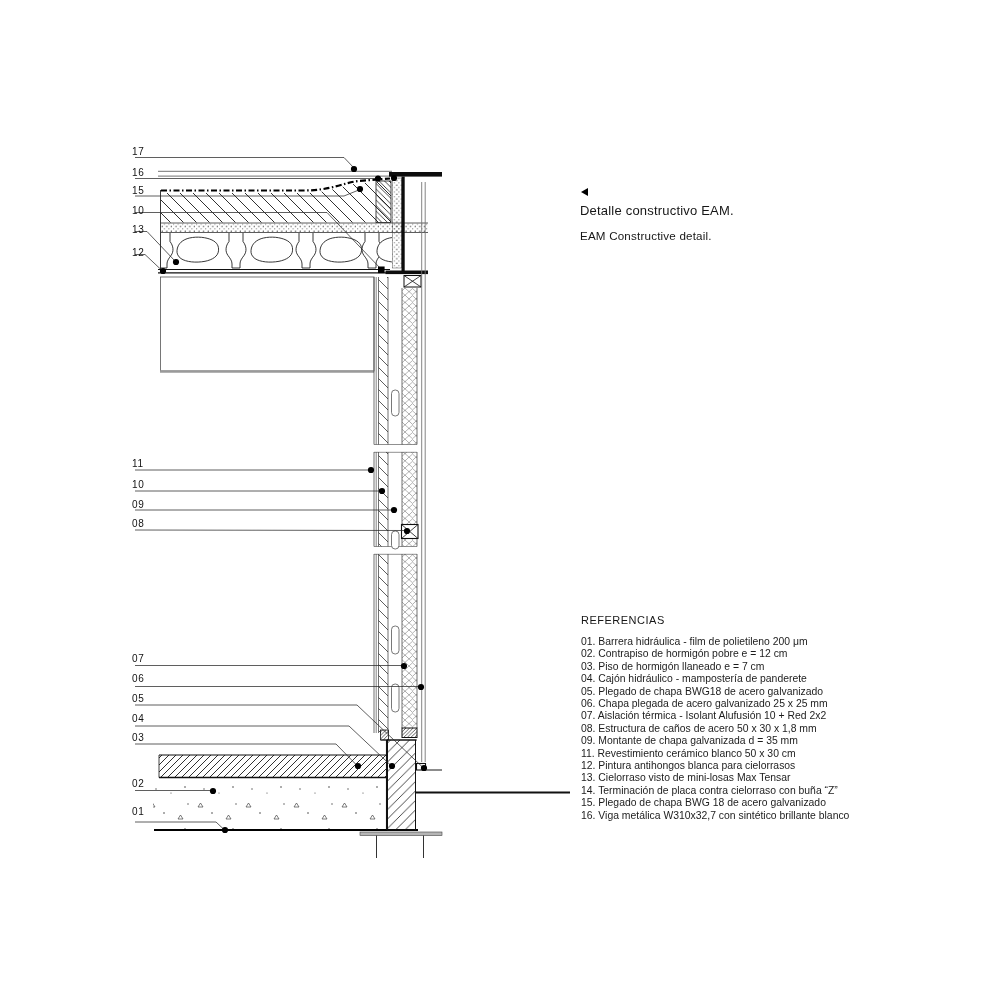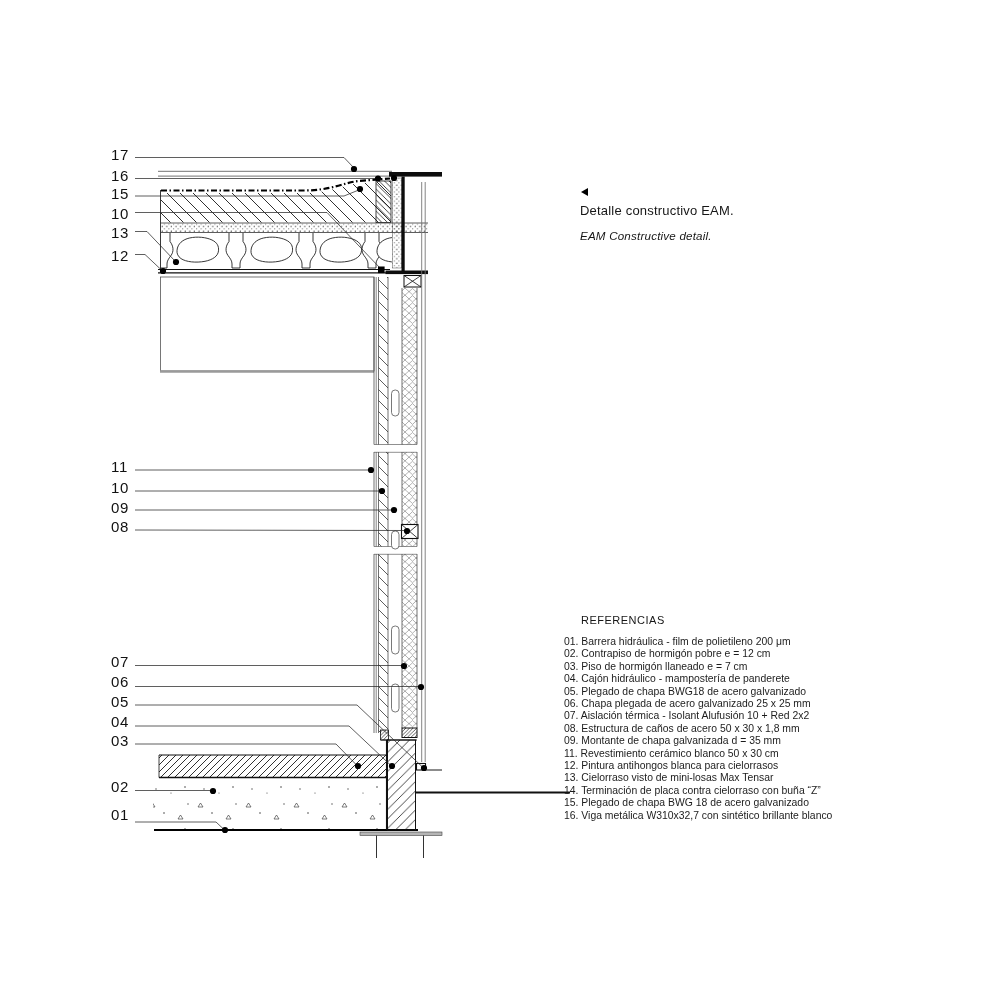--- a/index.html
+++ b/index.html
@@ -6,7 +6,7 @@
   .page{position:relative;width:1000px;height:1000px;background:#ffffff;
         font-family:"Liberation Sans",sans-serif;overflow:hidden}
   .page svg{position:absolute;left:0;top:0}
-  .callout{position:absolute;left:111px;font-size:15px;letter-spacing:.7px;color:#111}
+  .callout{position:absolute;left:132px;font-size:10px;letter-spacing:.7px;color:#111}
   .marker{position:absolute;left:581px;top:188px;width:0;height:0;
           border-top:4.5px solid transparent;border-bottom:4.5px solid transparent;
           border-right:7.5px solid #000;cursor:pointer}

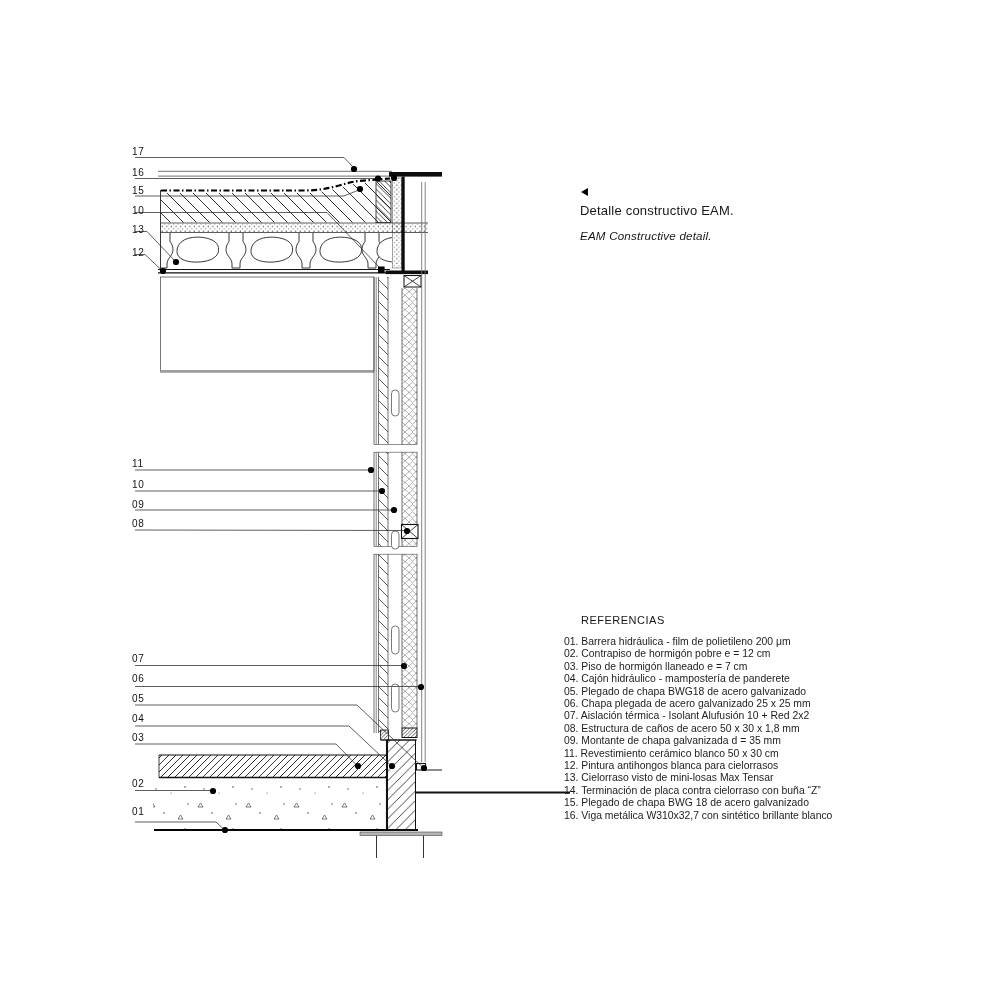--- a/index.html
+++ b/index.html
@@ -11,7 +11,7 @@
           border-top:4.5px solid transparent;border-bottom:4.5px solid transparent;
           border-right:7.5px solid #000;cursor:pointer}
   .title1{position:absolute;left:580px;top:203px;font-size:13px;color:#161616;letter-spacing:.2px}
-  .title2{position:absolute;left:580px;top:229px;font-size:11.6px;color:#161616;font-style:italic;letter-spacing:.2px}
+  .title2{position:absolute;left:580px;top:229px;font-size:11.6px;color:#161616;letter-spacing:.2px}
   .ref-head{position:absolute;left:581px;top:614px;font-size:11px;letter-spacing:.5px;color:#161616}
   .ref-list{position:absolute;left:564px;top:636px;width:356px}
   .ref-item{font-size:10.4px;line-height:12.4px;color:#1c1c1c;white-space:pre-line}

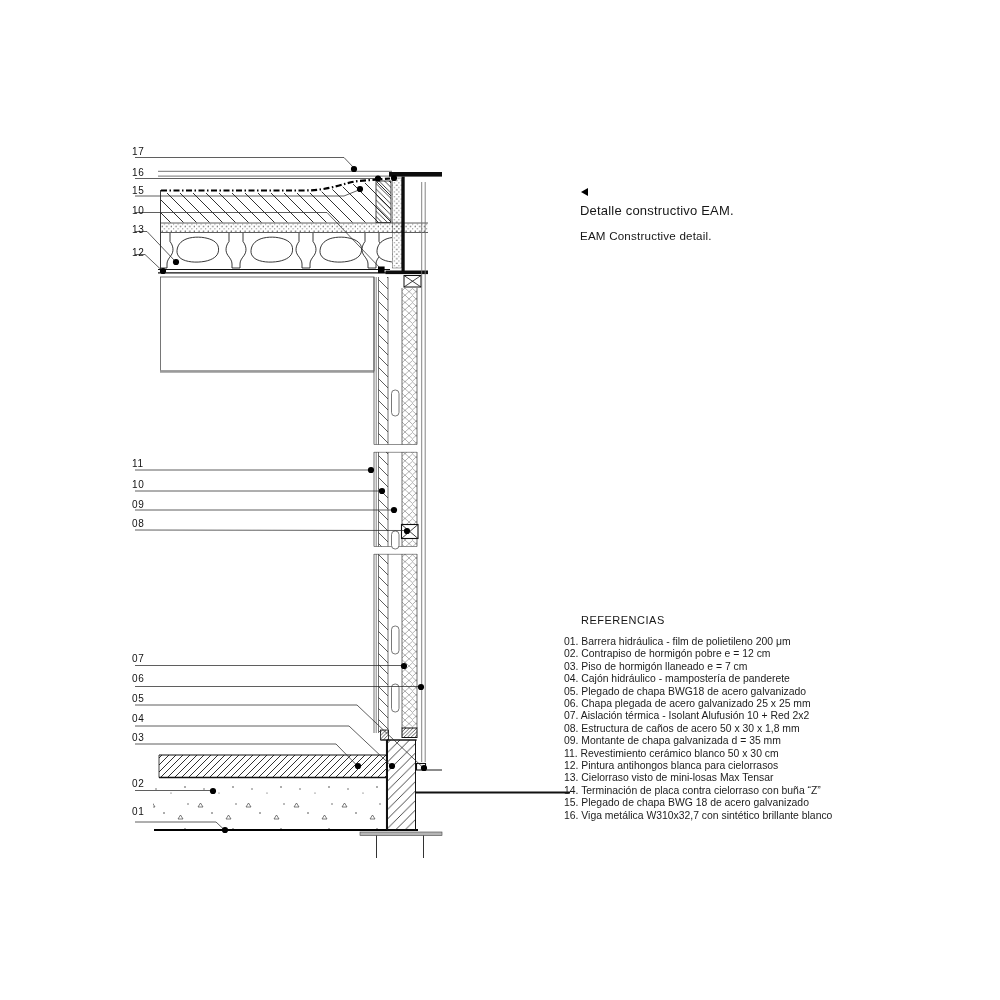--- a/index.html
+++ b/index.html
@@ -13,7 +13,7 @@
   .title1{position:absolute;left:580px;top:203px;font-size:13px;color:#161616;letter-spacing:.2px}
   .title2{position:absolute;left:580px;top:229px;font-size:11.6px;color:#161616;letter-spacing:.2px}
   .ref-head{position:absolute;left:581px;top:614px;font-size:11px;letter-spacing:.5px;color:#161616}
-  .ref-list{position:absolute;left:564px;top:636px;width:356px}
+  .ref-list{position:absolute;left:581px;top:636px;width:356px}
   .ref-item{font-size:10.4px;line-height:12.4px;color:#1c1c1c;white-space:pre-line}
 </style>
 </head>

